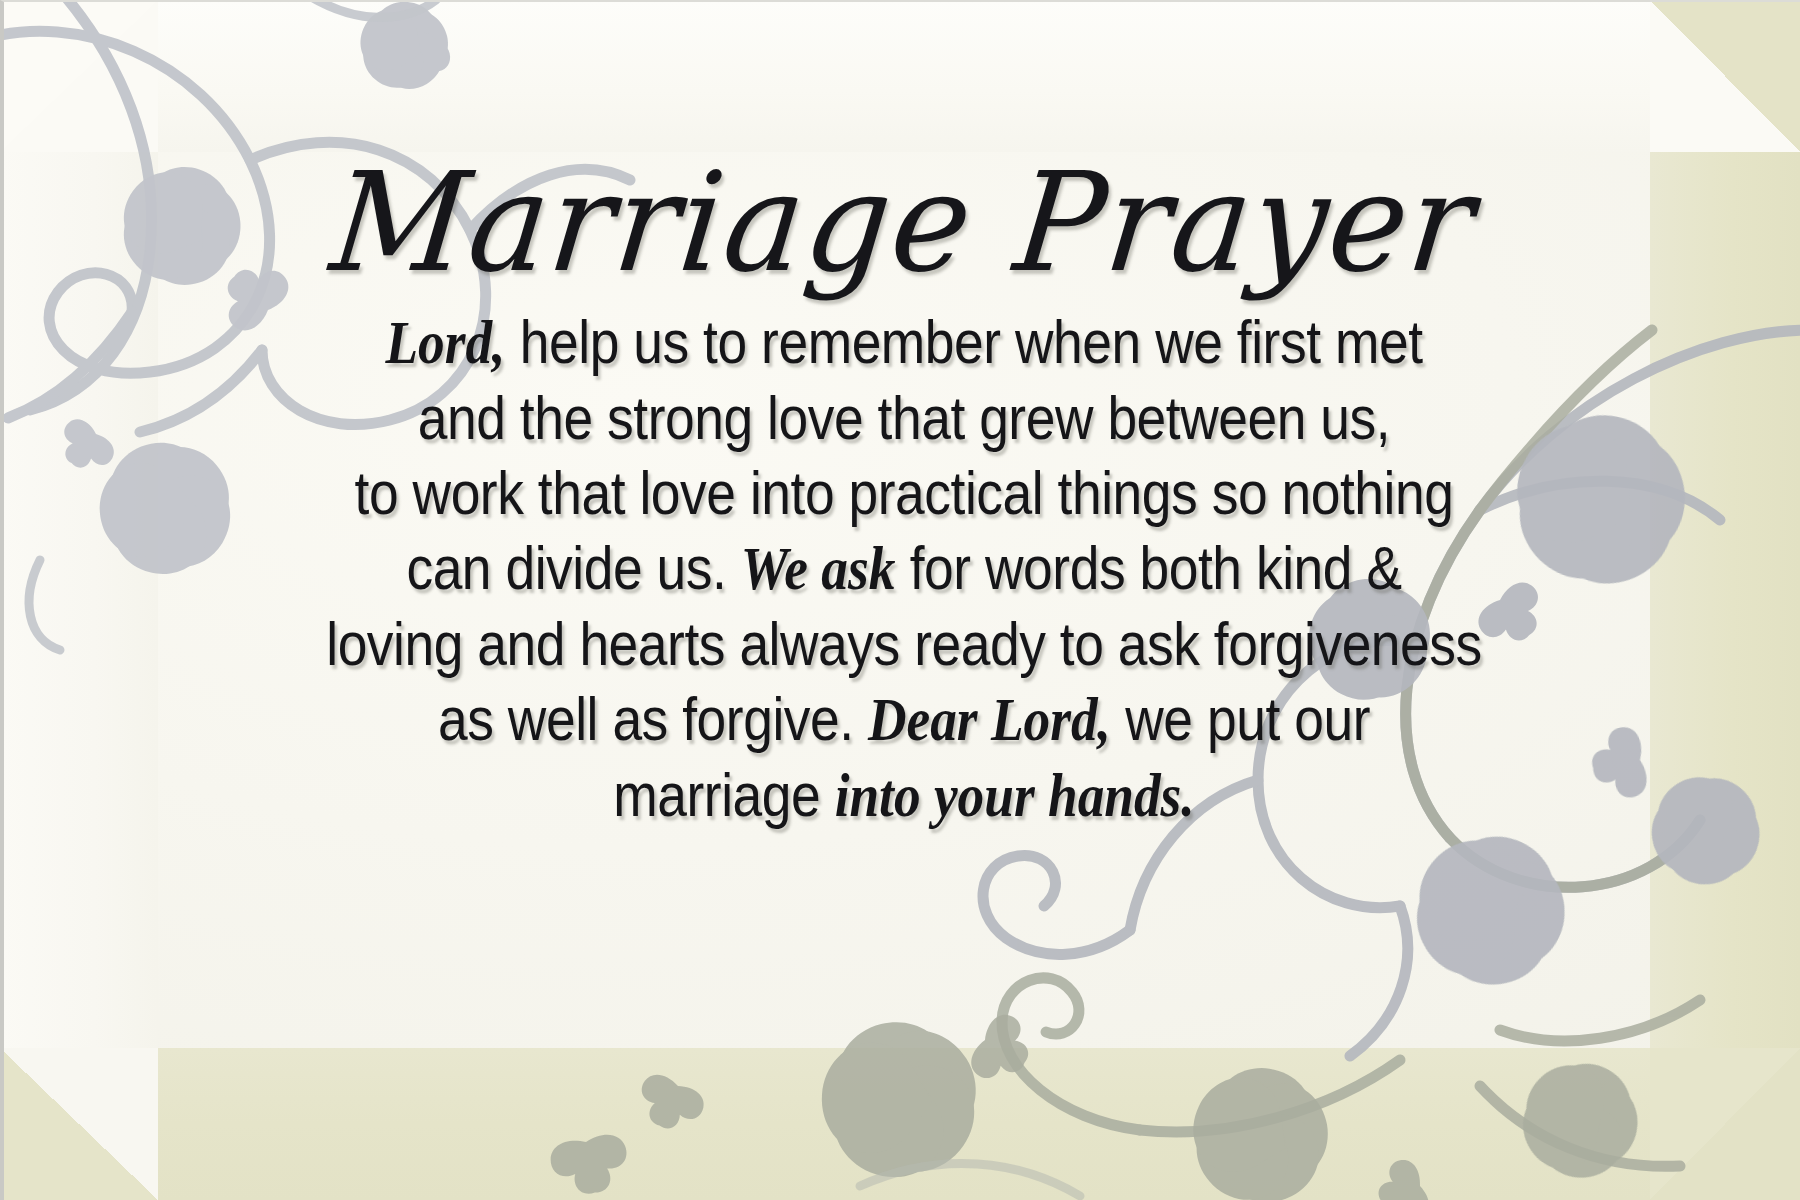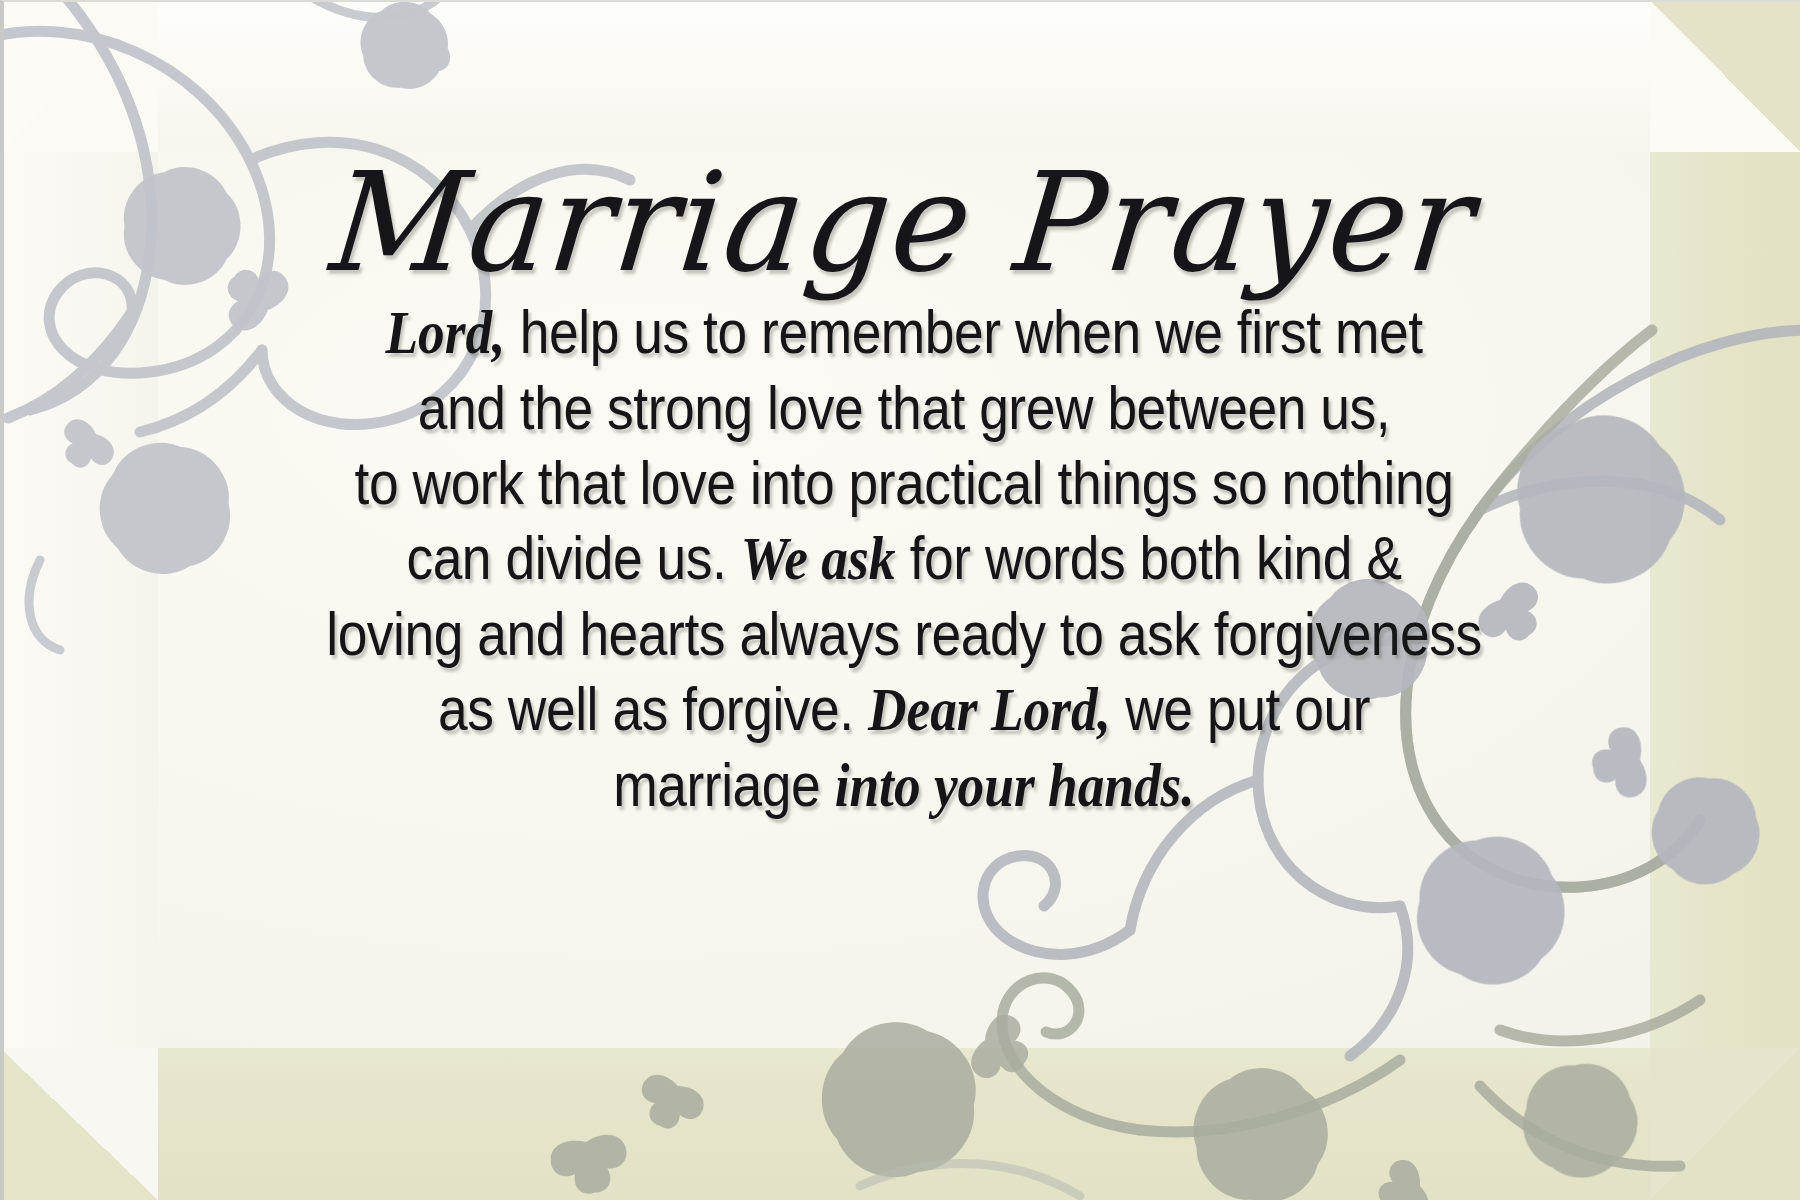--- a/index.html
+++ b/index.html
@@ -112,7 +112,7 @@
     white-space: nowrap;
   }
   .body-block {
-    margin-top: 6px;
+    margin-top: 16px;
     width: 100%;
     text-align: center;
     color: #151518;

